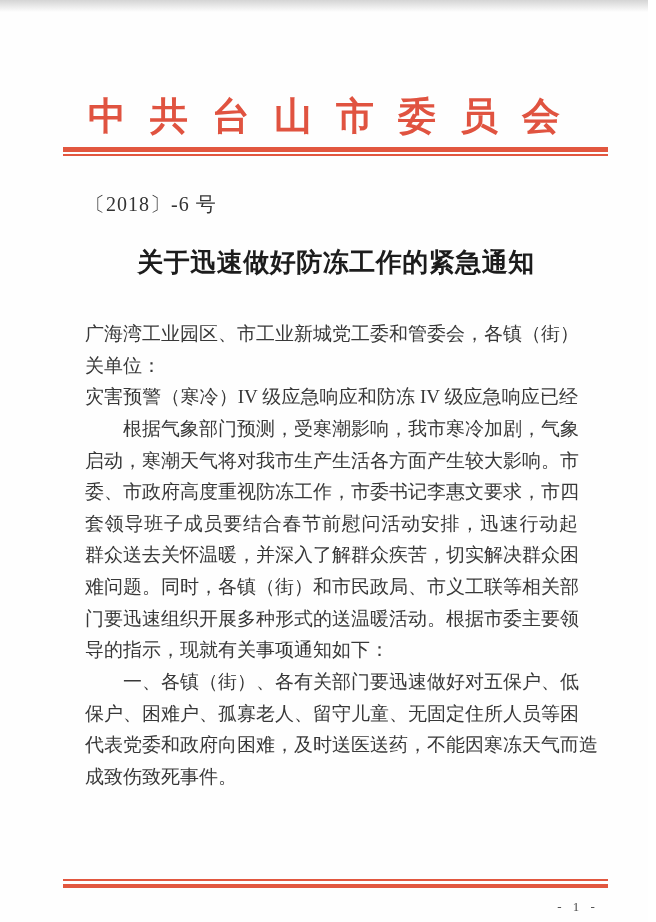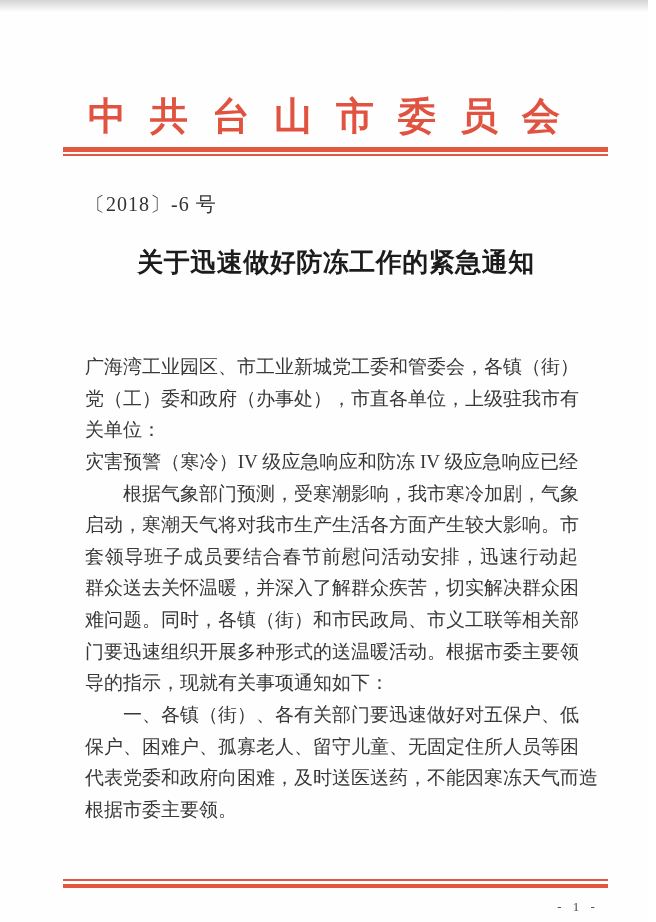--- a/index.html
+++ b/index.html
@@ -76,7 +76,6 @@
     width: 493px;
     color: #383838;
     font-size: 19px;
-    margin-top: 33px;
   }
   .body-block .line {
     height: 31.65px;

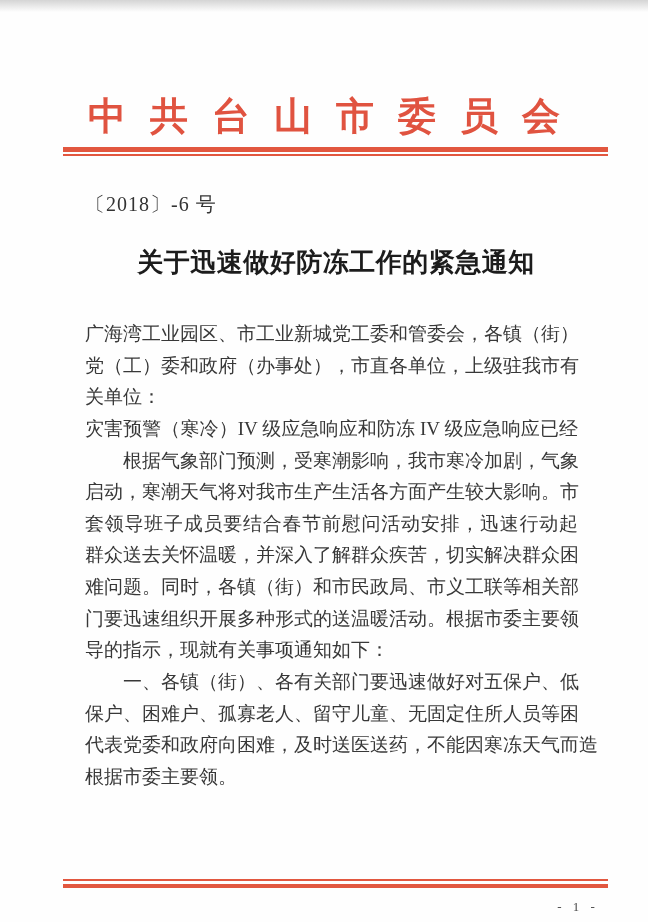--- a/index.html
+++ b/index.html
@@ -131,7 +131,6 @@
 
   <div class="body-block">
     <div class="line">广海湾工业园区、市工业新城党工委和管委会，各镇（街）</div>
-    <div class="line">党（工）委和政府（办事处），市直各单位，上级驻我市有</div>
     <div class="line short">关单位：</div>
     <div class="line">灾害预警（寒冷）IV 级应急响应和防冻 IV 级应急响应已经</div>
     <div class="line">　　根据气象部门预测，受寒潮影响，我市寒冷加剧，气象</div>

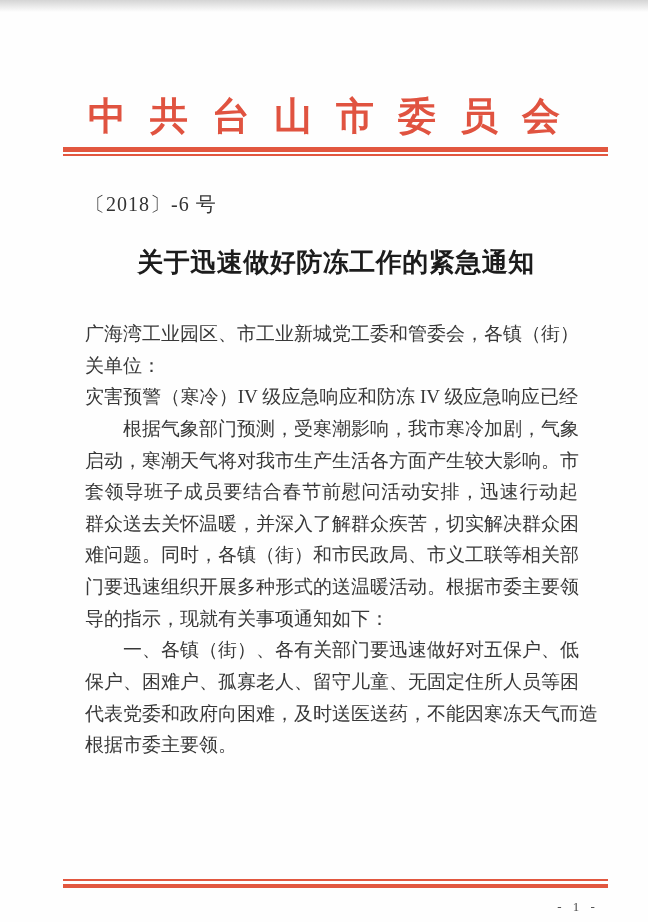--- a/index.html
+++ b/index.html
@@ -135,6 +135,7 @@
     <div class="line">灾害预警（寒冷）IV 级应急响应和防冻 IV 级应急响应已经</div>
     <div class="line">　　根据气象部门预测，受寒潮影响，我市寒冷加剧，气象</div>
     <div class="line">启动，寒潮天气将对我市生产生活各方面产生较大影响。市</div>
+    <div class="line">委、市政府高度重视防冻工作，市委书记李惠文要求，市四</div>
     <div class="line">套领导班子成员要结合春节前慰问活动安排，迅速行动起</div>
     <div class="line">群众送去关怀温暖，并深入了解群众疾苦，切实解决群众困</div>
     <div class="line">难问题。同时，各镇（街）和市民政局、市义工联等相关部</div>

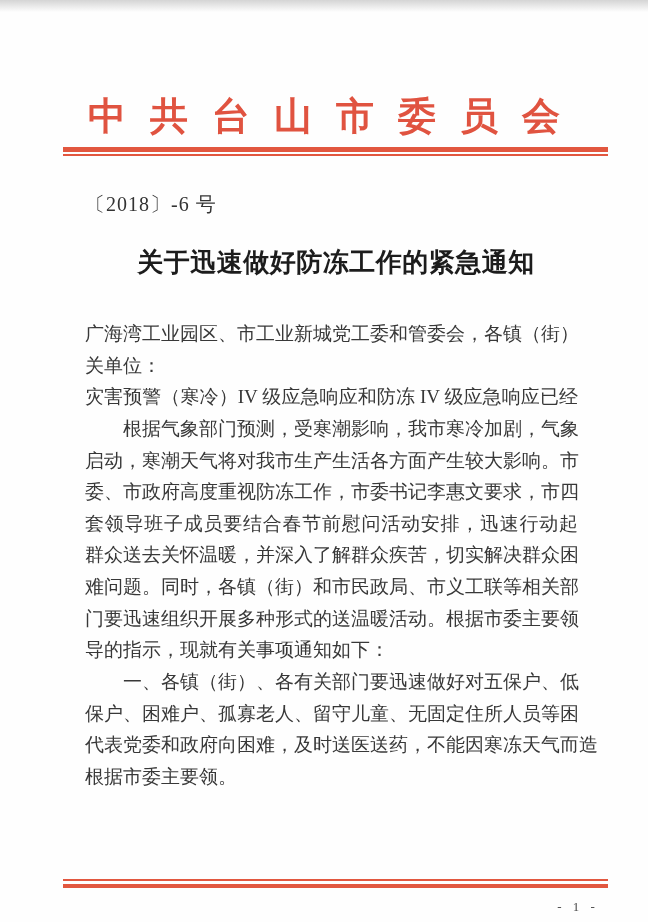--- a/index.html
+++ b/index.html
@@ -144,7 +144,7 @@
     <div class="line">　　一、各镇（街）、各有关部门要迅速做好对五保户、低</div>
     <div class="line">保户、困难户、孤寡老人、留守儿童、无固定住所人员等困</div>
     <div class="line">代表党委和政府向困难，及时送医送药，不能因寒冻天气而造</div>
-    <div class="line short">根据市委主要领。</div>
+    <div class="line short">成致伤致死事件。</div>
   </div>
 
   <div class="rule-bottom">

